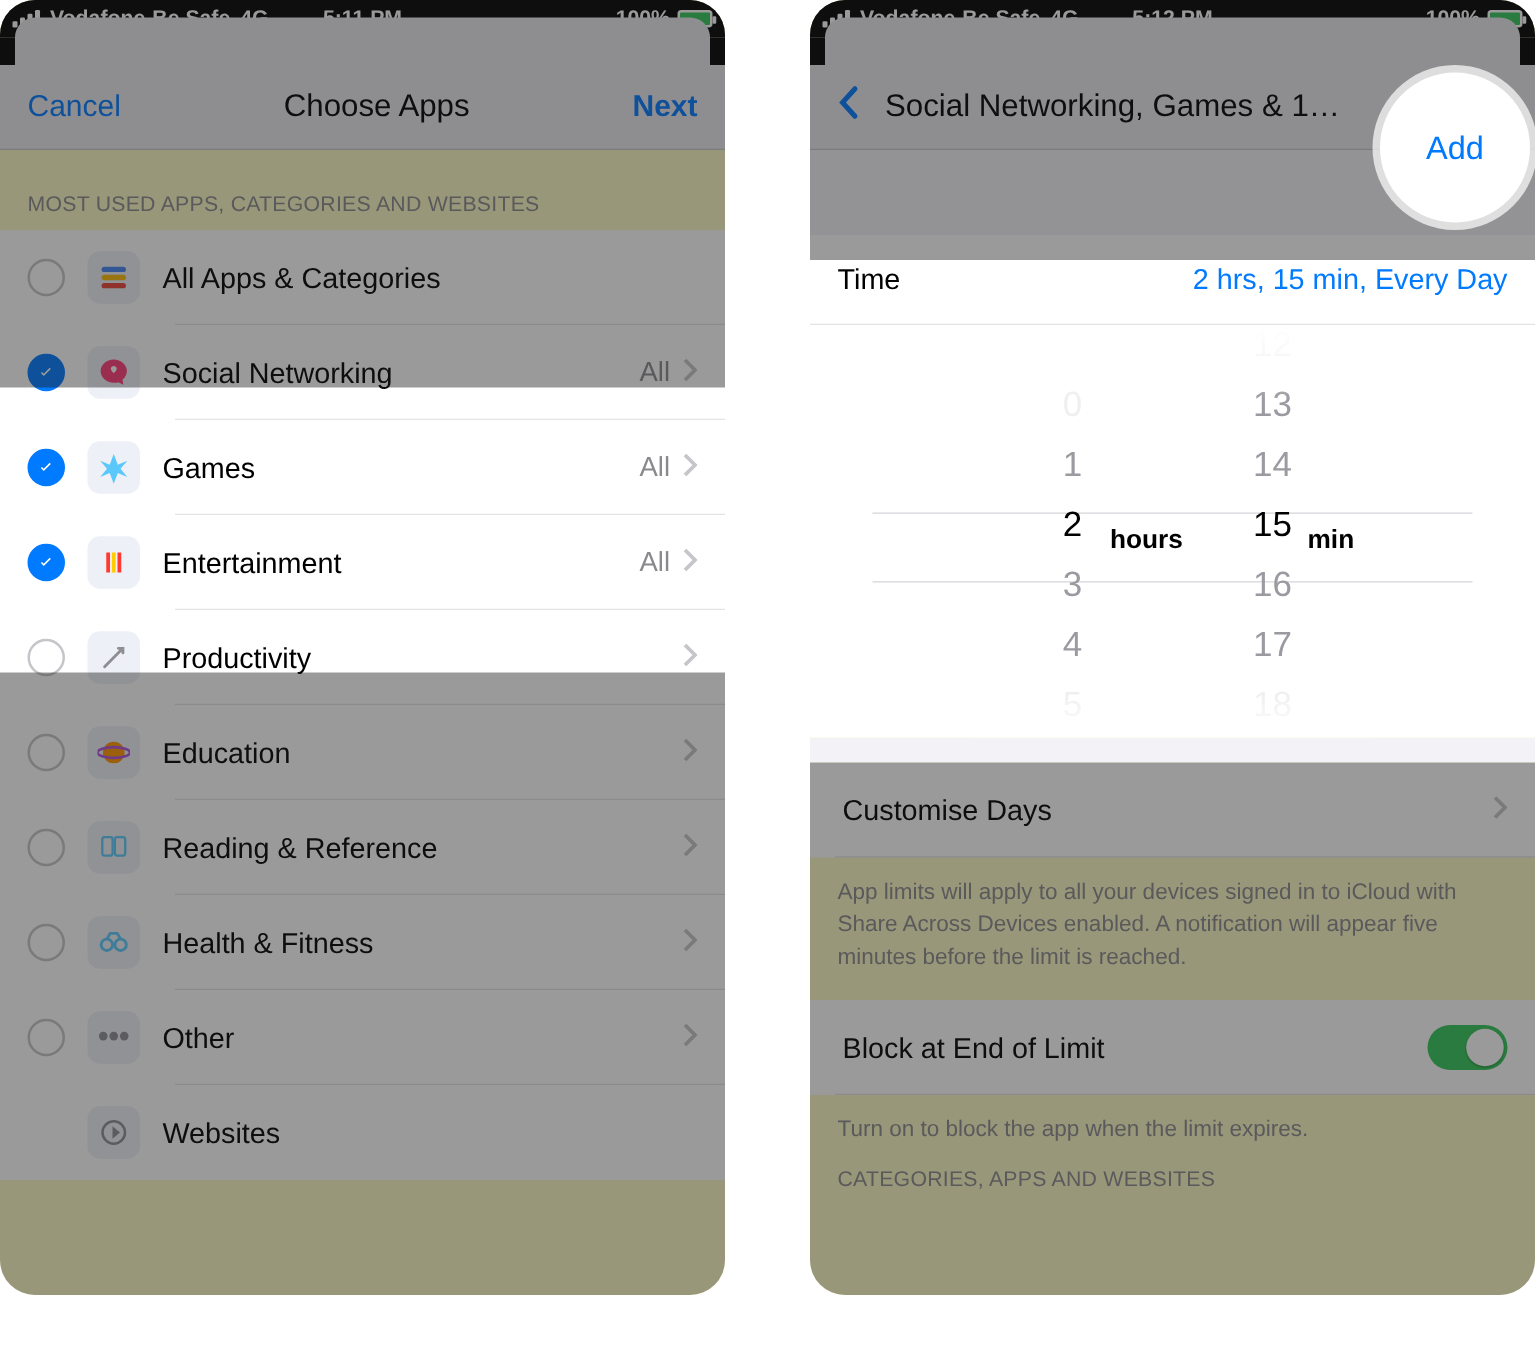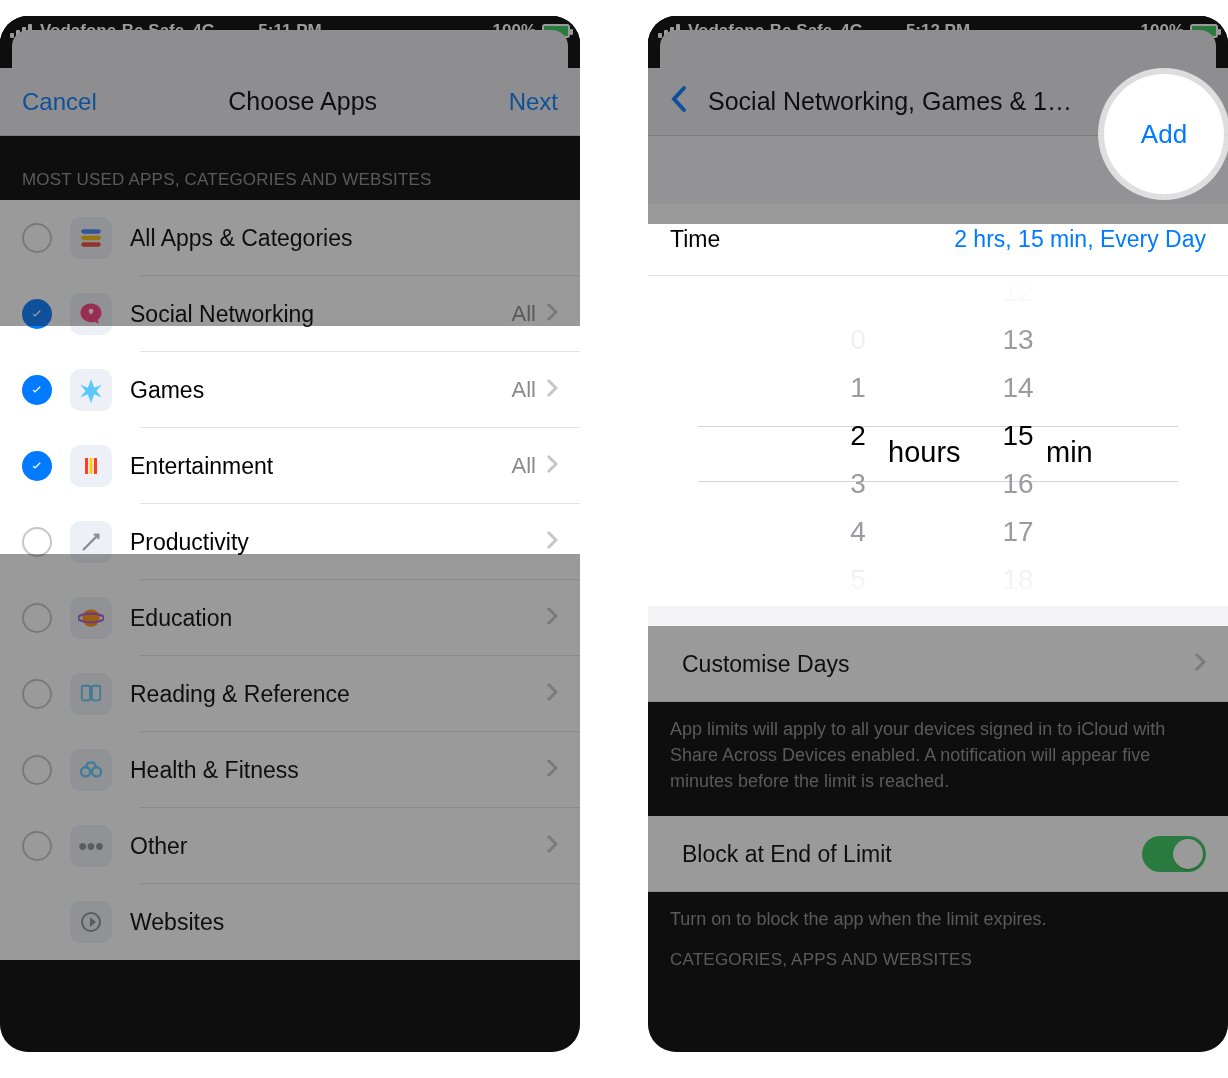--- a/index.html
+++ b/index.html
@@ -13,12 +13,12 @@
   }
   .pane {
     position: absolute;
-    top: 16px;
+    top: 0;
     width: 580px;
     height: 1036px;
     border-radius: 28px;
     overflow: hidden;
-    background: #000000;
+    background: #fef9c3;
   }
   .pane-left { left: 0; }
   .pane-right { right: 0; }

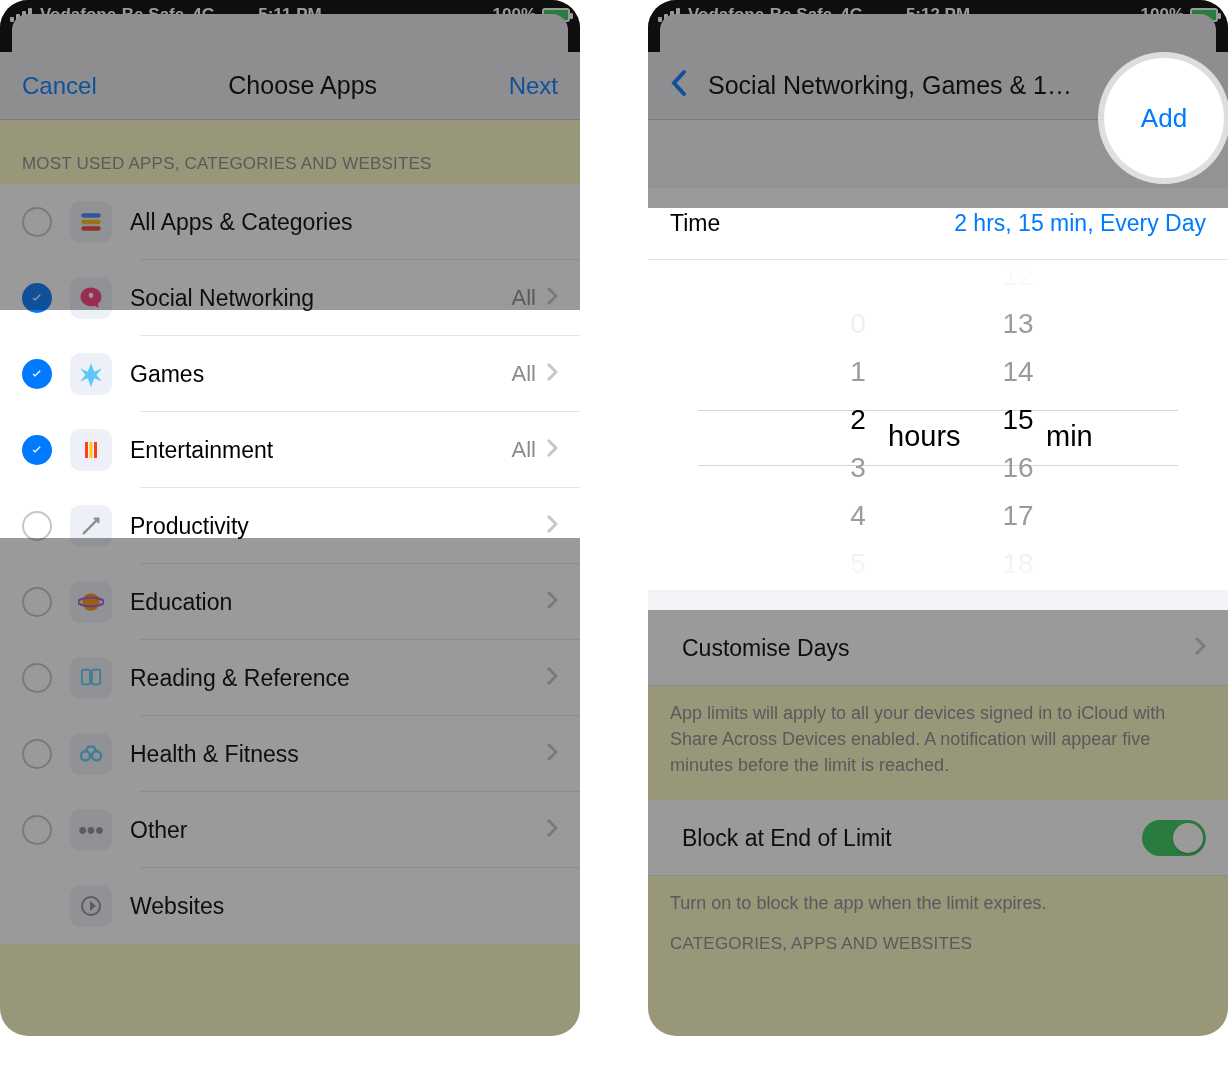--- a/index.html
+++ b/index.html
@@ -195,7 +195,7 @@
   <div class="navbar">
     <span class="nav-action">Cancel</span>
     <span class="nav-title">Choose Apps</span>
-    <span class="nav-action" style="font-weight:400">Next</span>
+    <span class="nav-action" style="font-weight:700">Next</span>
   </div>
 
   <div class="section-header">MOST USED APPS, CATEGORIES AND WEBSITES</div>

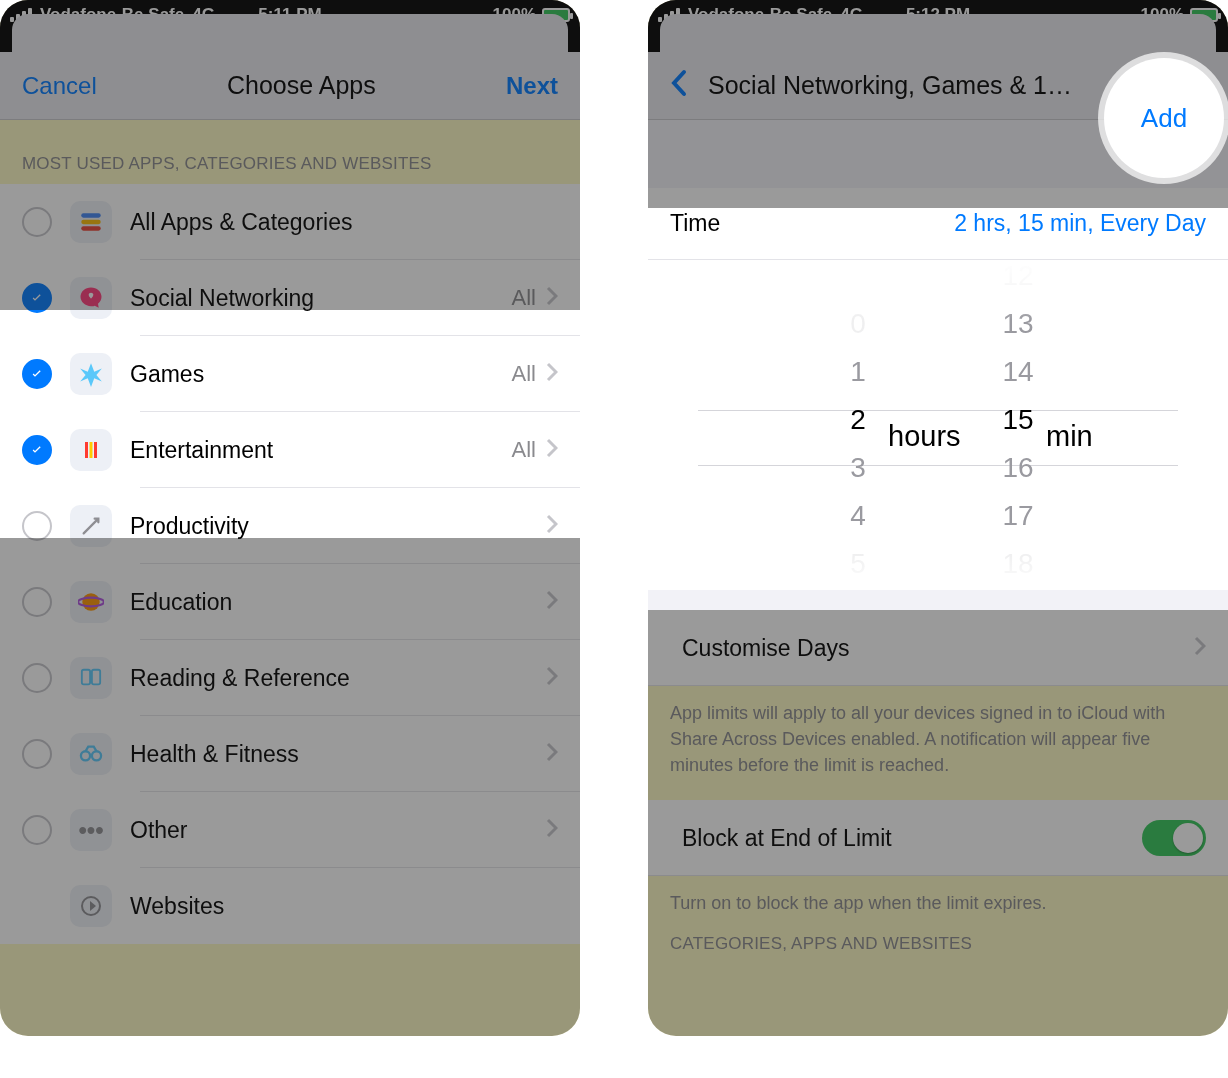--- a/index.html
+++ b/index.html
@@ -143,7 +143,7 @@
   .picker-col .stack { position:absolute; top:40px; left:0; right:0; line-height:48px; color:#9a9aa0;}
   .picker-col .stack div { height:48px; }
   .picker-col .stack .sel { color:#000; font-weight:400; }
-  .picker-col .unit { position:absolute; top:160px; font-size:29px; color:#000; font-weight:400;}
+  .picker-col .unit { position:absolute; top:160px; font-size:21px; color:#000; font-weight:700;}
   .picker-col.hours .unit { left:110px; }
   .picker-col.mins .unit  { left:108px; }
   .picker-col .fade-top { position:absolute; top:0; left:0; right:0; height:60px; background:linear-gradient(#fff, rgba(255,255,255,0)); z-index:2;}

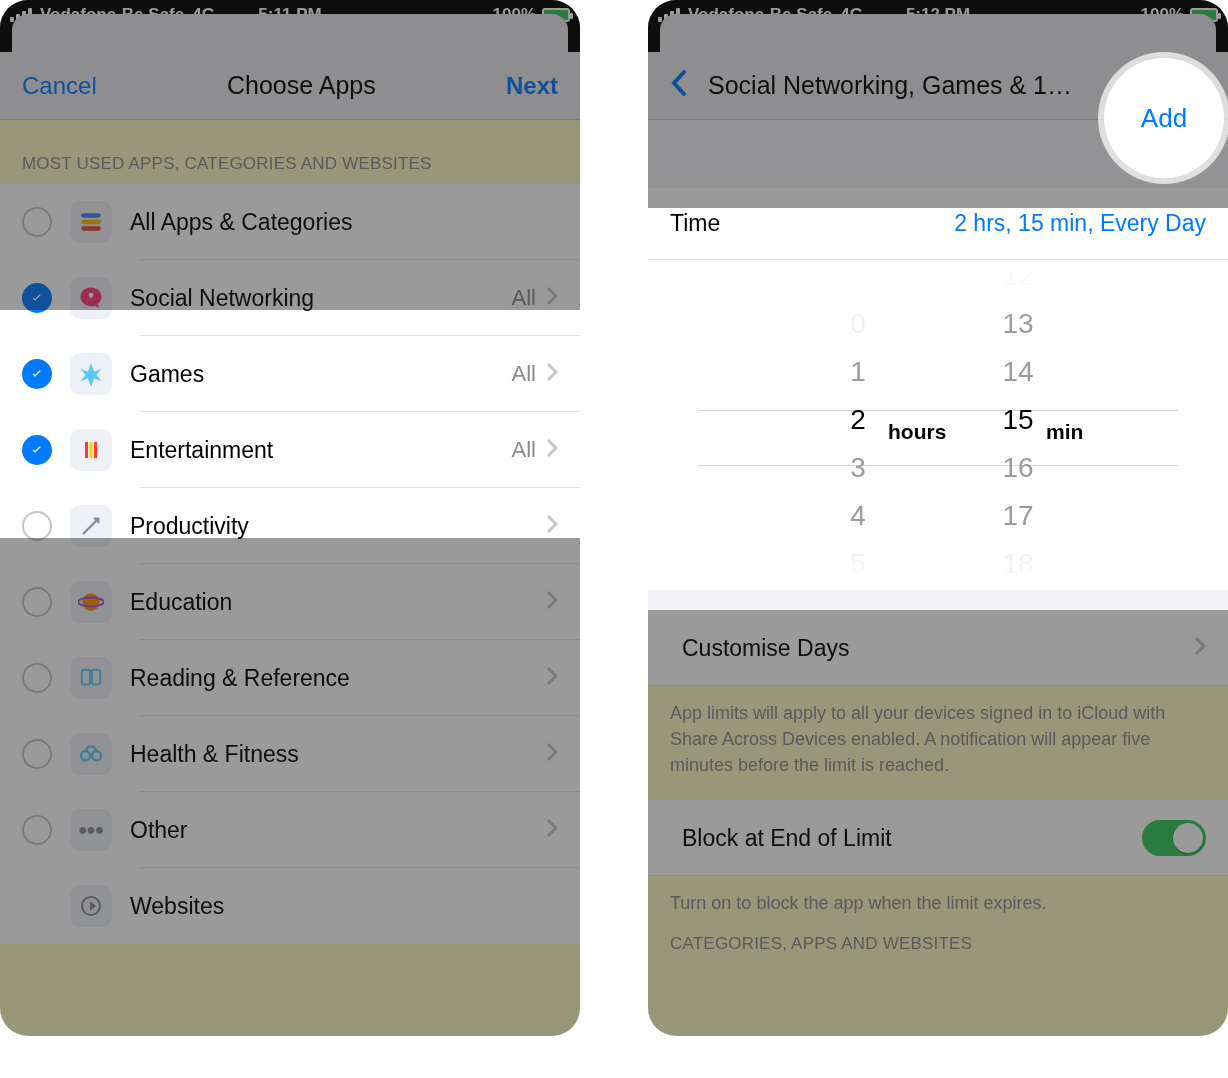--- a/index.html
+++ b/index.html
@@ -112,7 +112,7 @@
   .chevron { color:#c5c5ca; }
   .chevron svg{ width:12px; height:20px; }
 
-  .row.plain { padding-left:34px; }
+  .row.plain { padding-left:6px;margin-left:20px; }
   .row.plain .row-label { font-size:23px; }
 
   

